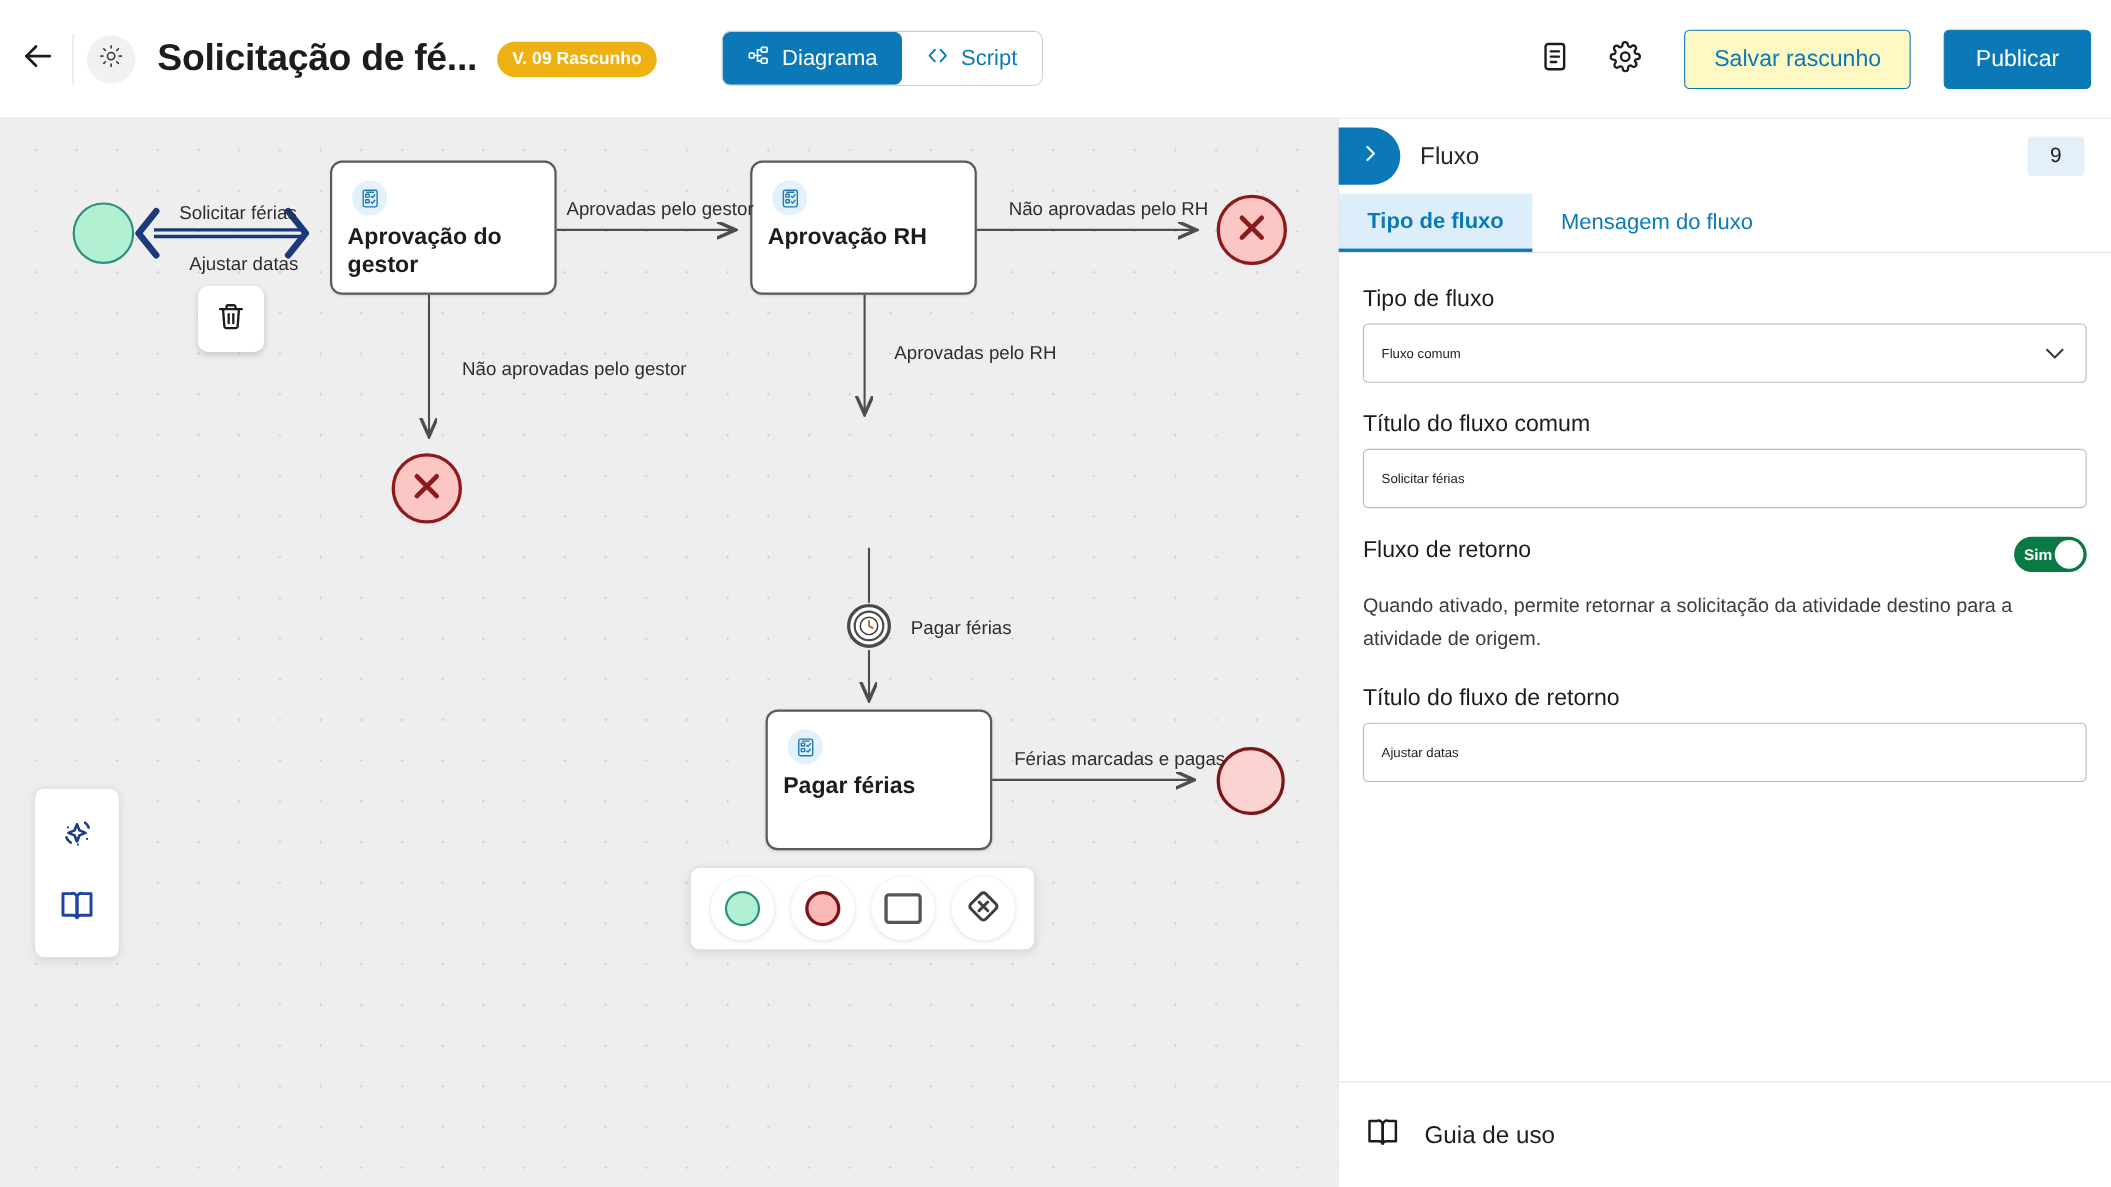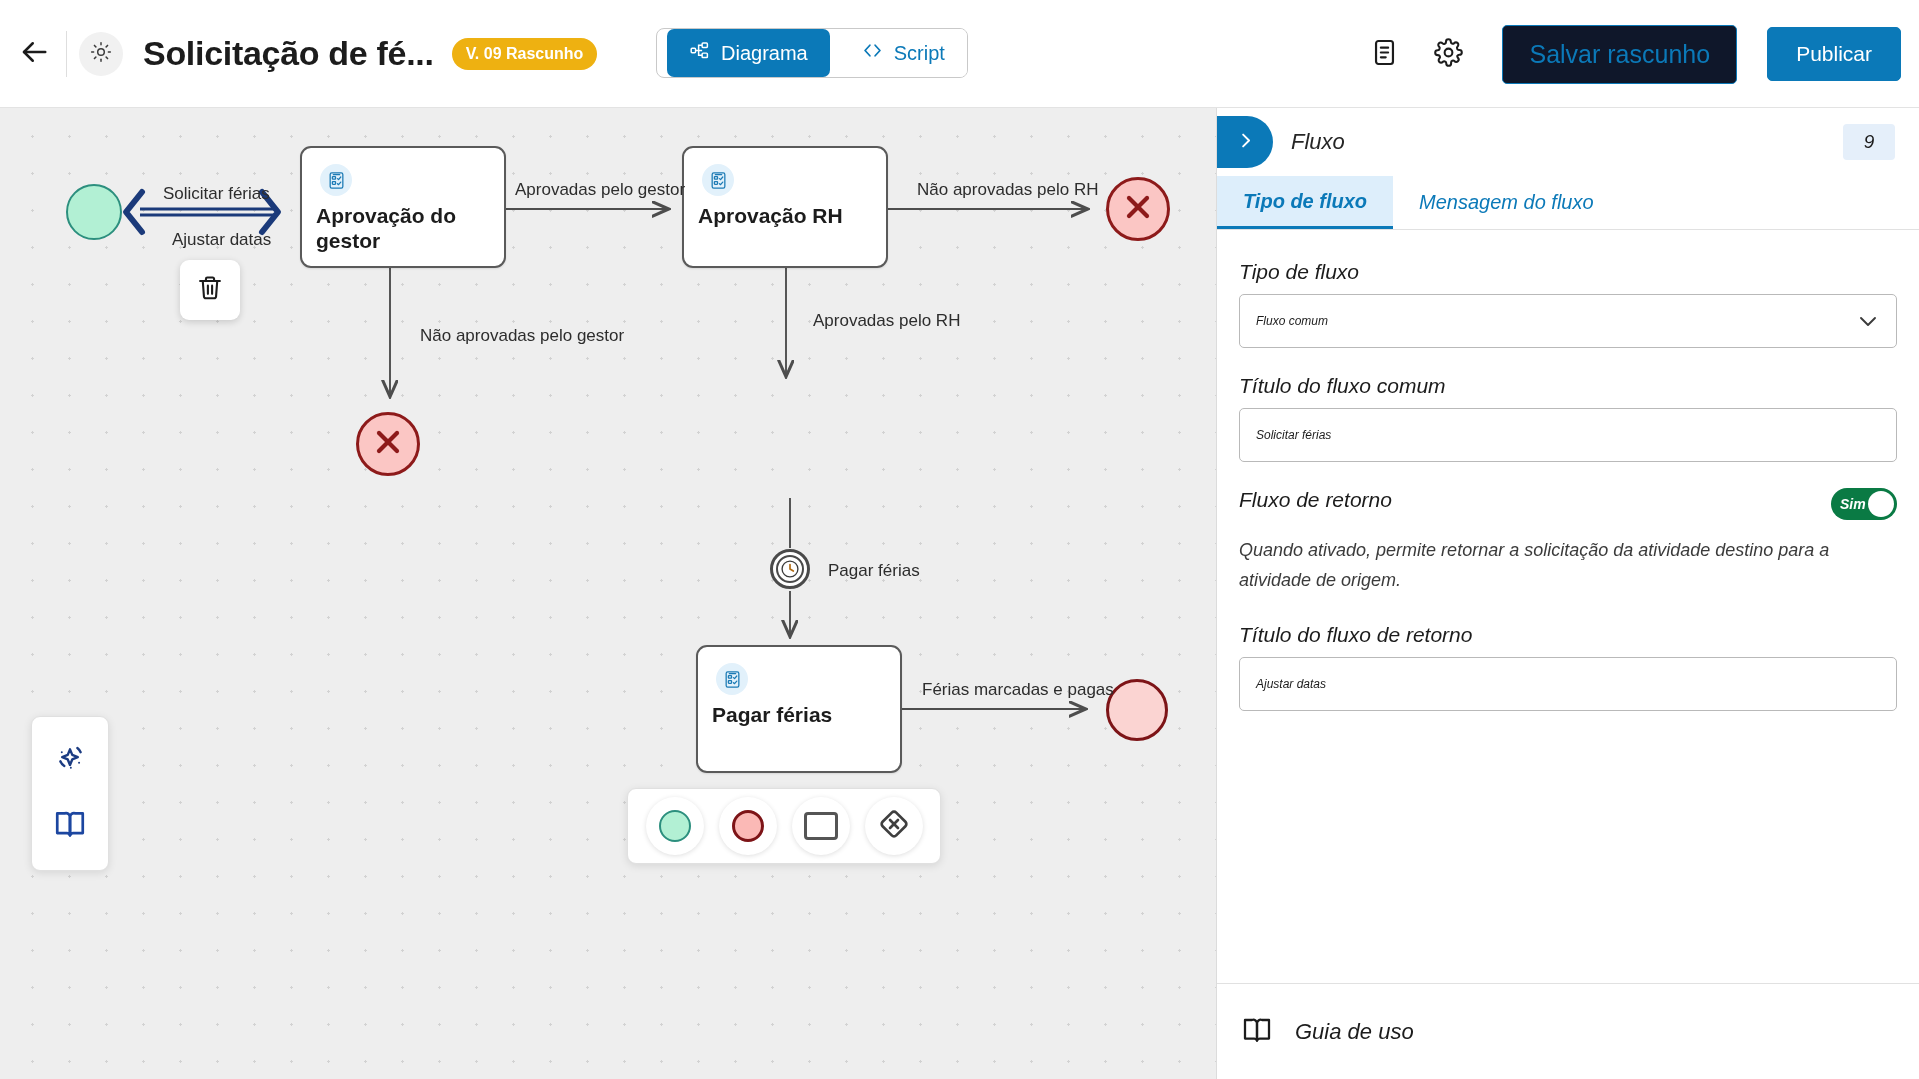--- a/index.html
+++ b/index.html
@@ -58,7 +58,6 @@
     display: flex; align-items: center; gap: 11px;
     padding: 12px 22px; font-size: 20px; cursor: pointer;
     white-space: nowrap;
-    margin-left: 10px;
   }
   .mode-tab.active { background: #0b79b8; color: #ffffff; border-radius: 7px; }
   .mode-tab.inactive { background: #ffffff; color: #0b79b8; }

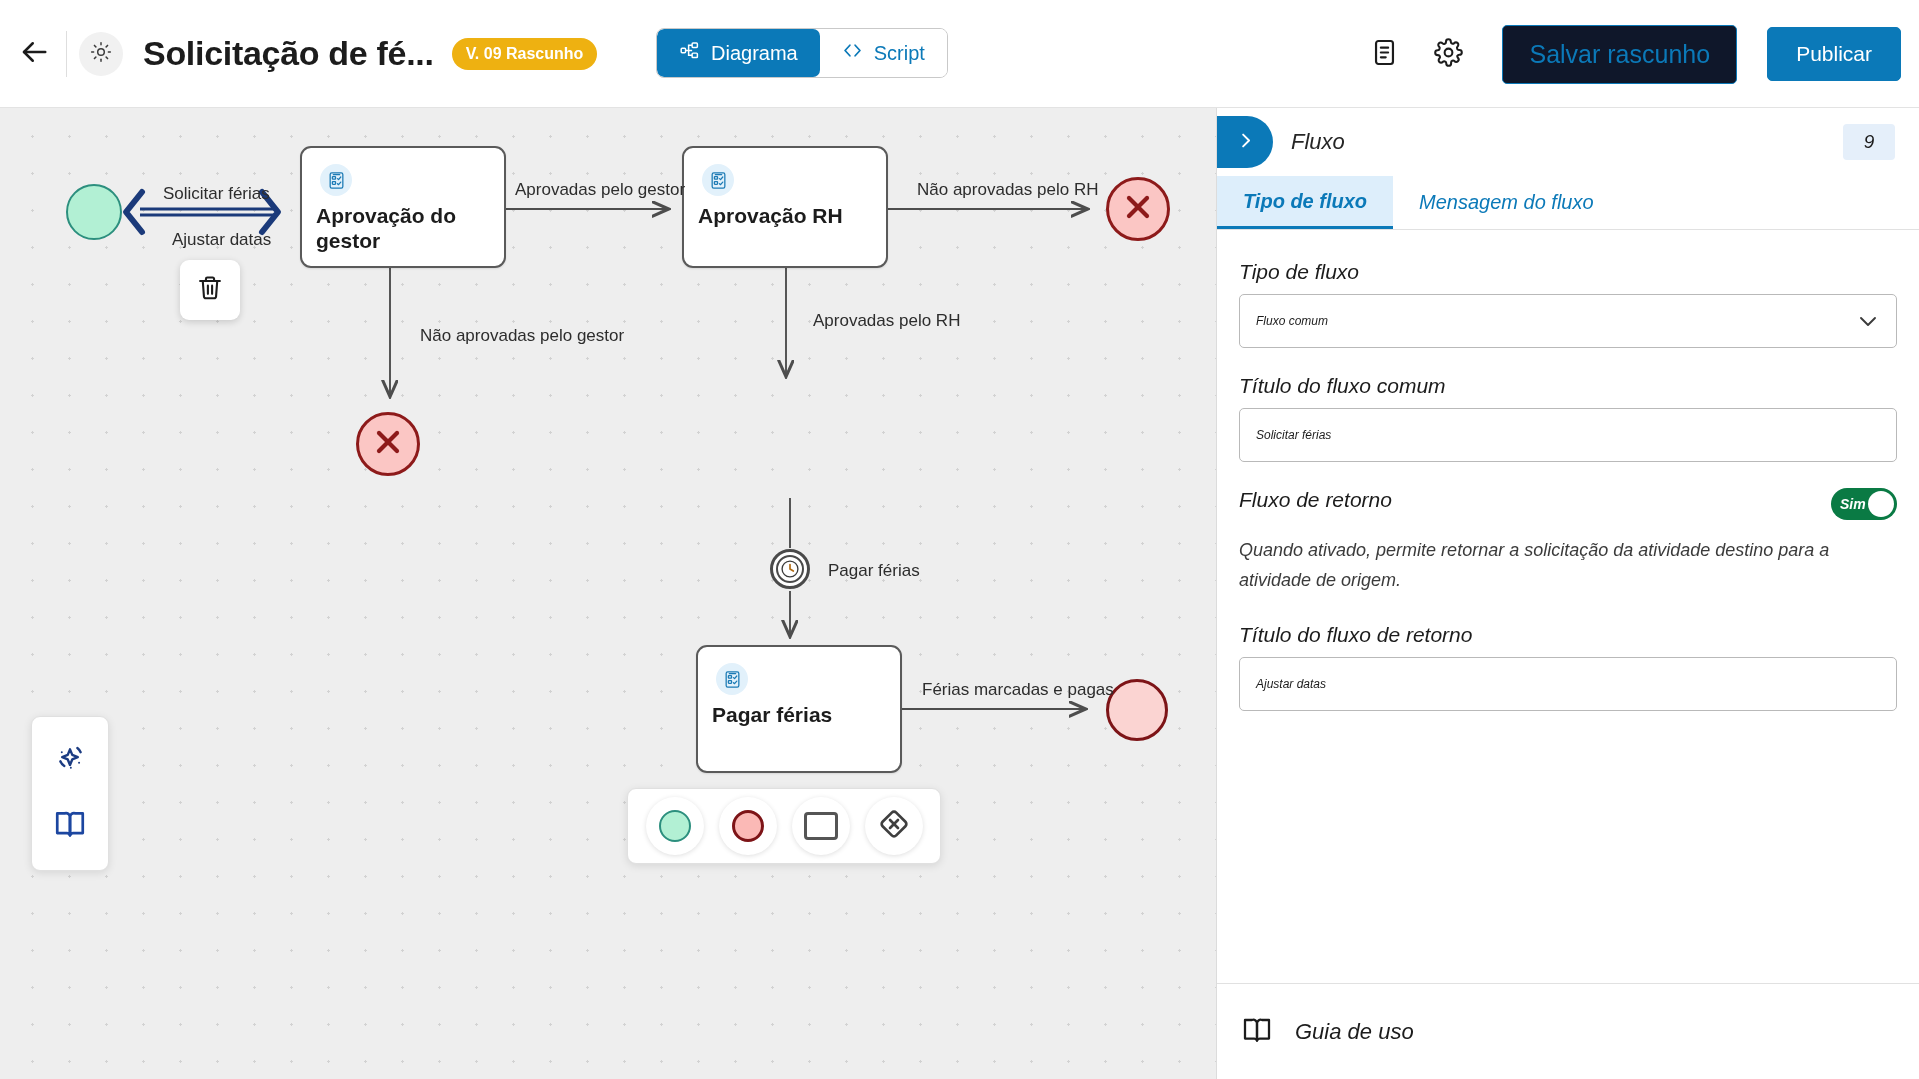--- a/index.html
+++ b/index.html
@@ -75,8 +75,8 @@
   .icon-btn svg { width: 29px; height: 29px; }
   .btn-outline {
     margin-left: 22px;
-    border: 1px solid #0b79b8; color: #0b79b8; background: #0f172a;
-    font-size: 25px; padding: 14px 26px; border-radius: 5px;
+    border: 1px solid #0b79b8; color: #0b79b8; background: #fef9c3;
+    font-size: 21px; padding: 14px 26px; border-radius: 5px;
     cursor: pointer; white-space: nowrap;
     font-family: "Liberation Sans", sans-serif;
   }

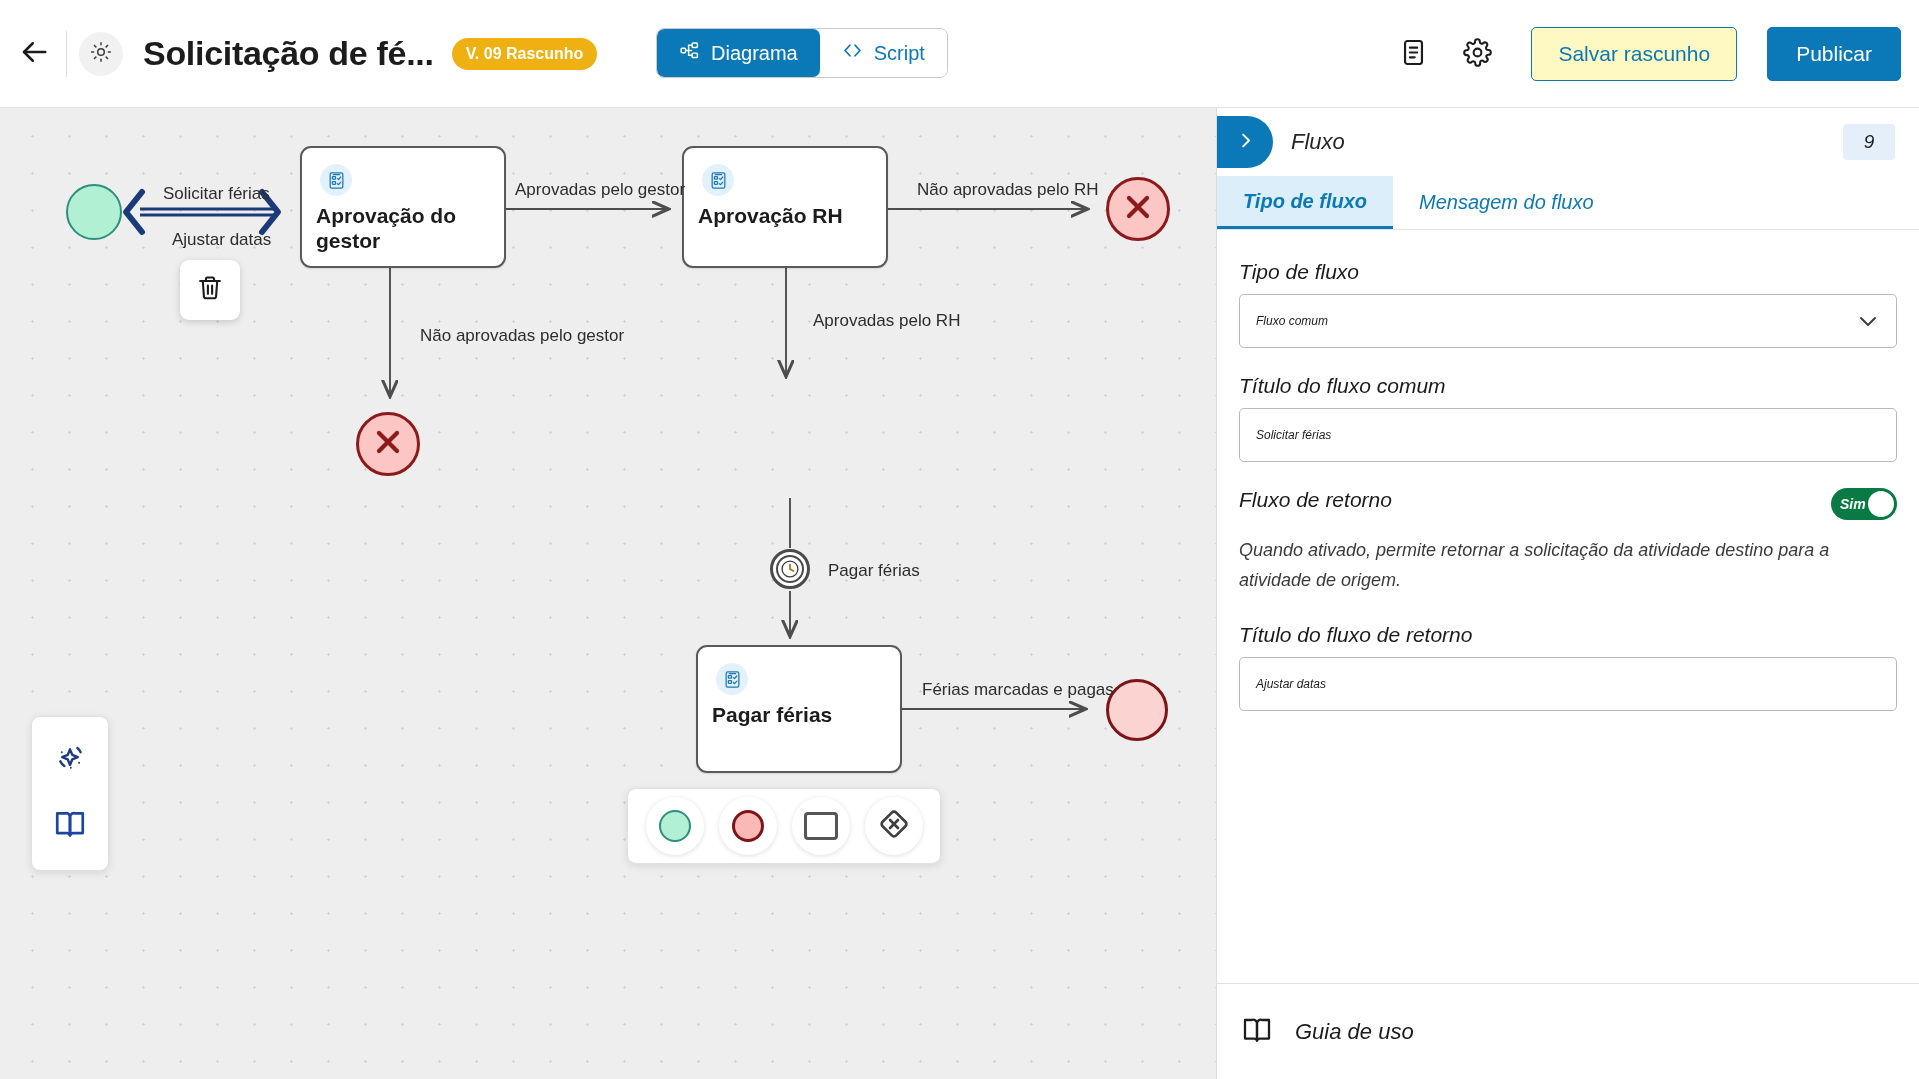--- a/index.html
+++ b/index.html
@@ -203,7 +203,6 @@
     width: 703px; height: 971px;
     background: #ffffff;
     border-left: 1px solid #dcdcdc;
-    font-style: italic;
   }
   .sb-head {
     position: relative; height: 68px;

